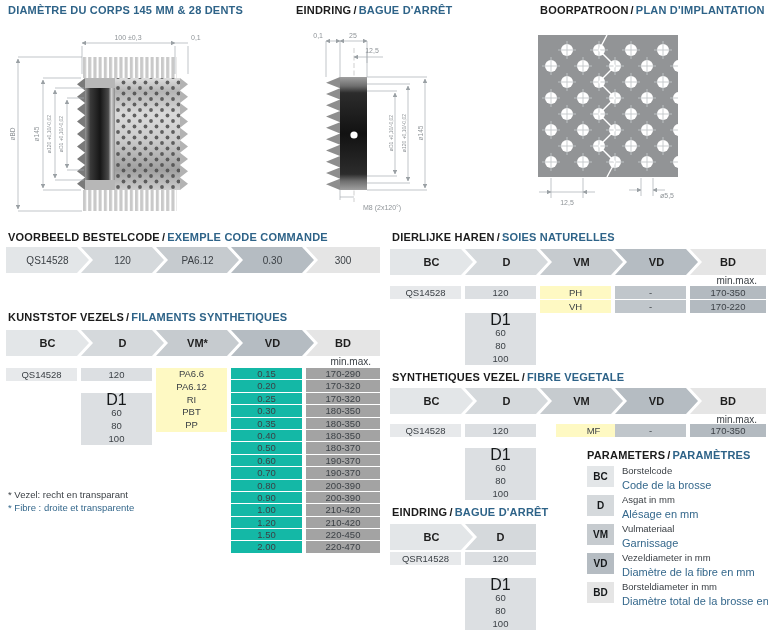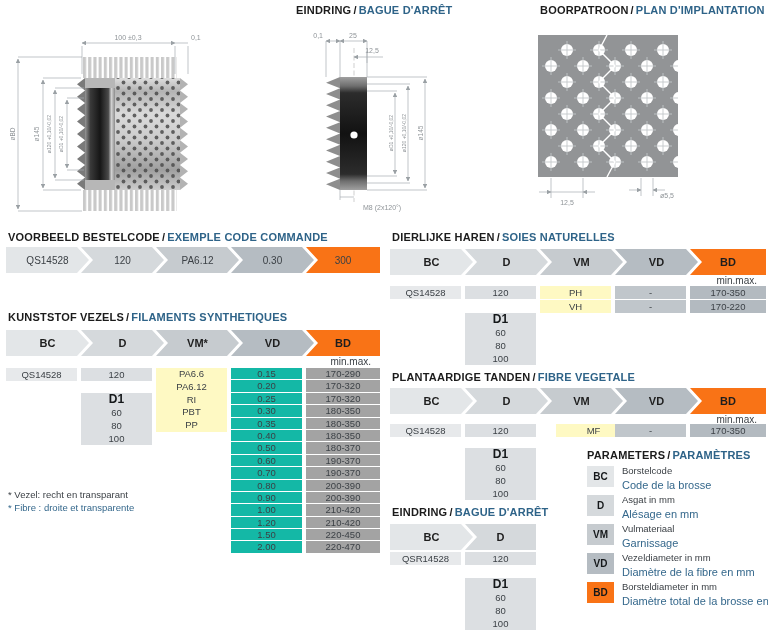--- a/index.html
+++ b/index.html
@@ -42,6 +42,7 @@
 <body>
 
 <div class="t" style="left:8px;top:4px">
+  <span class="fr2">DIAMÈTRE DU CORPS 145 MM &amp; 28 DENTS</span>
 </div>
 <div class="t" style="left:296px;top:4px">
   <span>EINDRING</span><span class="sep">/</span><span class="fr">BAGUE D'ARRÊT</span>

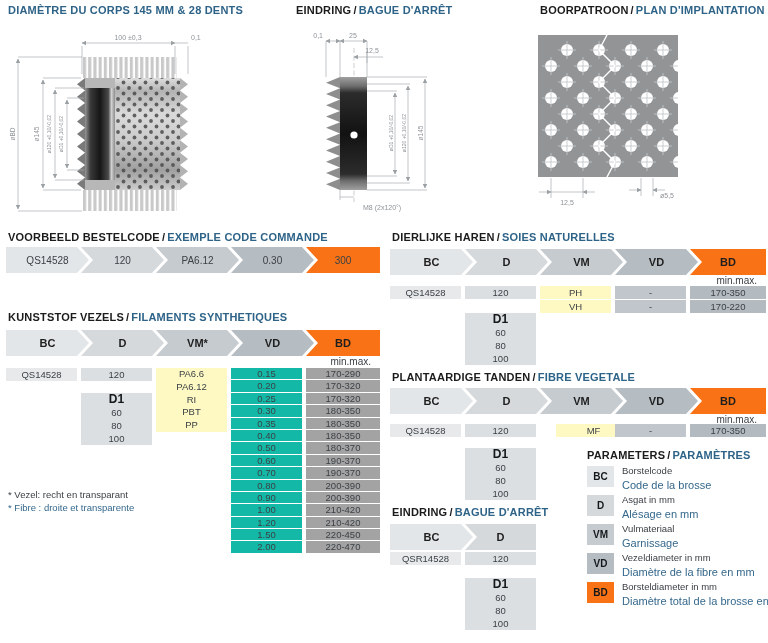--- a/index.html
+++ b/index.html
@@ -34,7 +34,7 @@
          font-weight:bold;font-size:10px;color:#15181a}
   .lg-nl{position:absolute;font-size:9.5px;color:#3c4146;white-space:nowrap}
   .lg-fr{position:absolute;font-size:11px;color:#35688c;white-space:nowrap}
-  .c0{background:#e3e6e8}.c1{background:#d5d9dc}.c2{background:#c6cbcf}.c3{background:#b5bcc2}.c4{background:#f97316}
+  .c0{background:#e3e6e8}.c1{background:#d5d9dc}.c2{background:#c6cbcf}.c3{background:#b5bcc2}.c4{background:#e5e5e5}
   .d0{background:#e7e9eb}.d1c{background:#dcdfe2}.d2{background:#fef9c3}.d3{background:#c0c6cb}.d4{background:#b3bac0}
   svg text{font-family:"Liberation Sans",sans-serif;fill:#8f9498}
 </style>

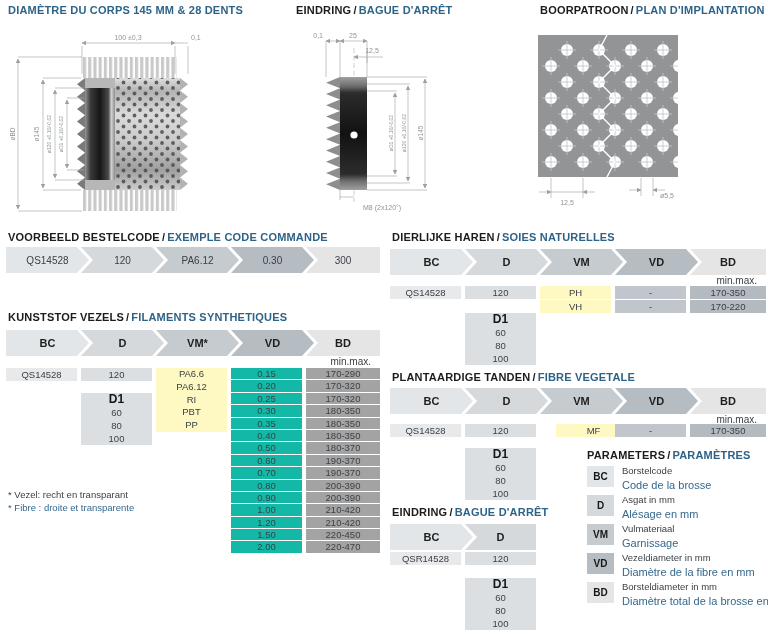--- a/index.html
+++ b/index.html
@@ -20,7 +20,7 @@
   .dcell{position:absolute;height:13px;line-height:13px;text-align:center;font-size:9.5px;color:#3c4146}
   .blk{position:absolute;text-align:center;font-size:9.5px;color:#3c4146}
   .blk div{height:13px;line-height:13px}
-  .blk .bold{font-weight:bold;color:#15181a;font-size:12px}
+  .blk .bold{font-weight:normal;color:#15181a;font-size:16px}
   .vmblk div{height:12.8px;line-height:12.8px}
   .rowscol{position:absolute;display:flex;flex-direction:column;gap:1px}
   .rowscol div{height:11.4px;line-height:11.6px;text-align:center;font-size:9.5px;color:#3c4146}

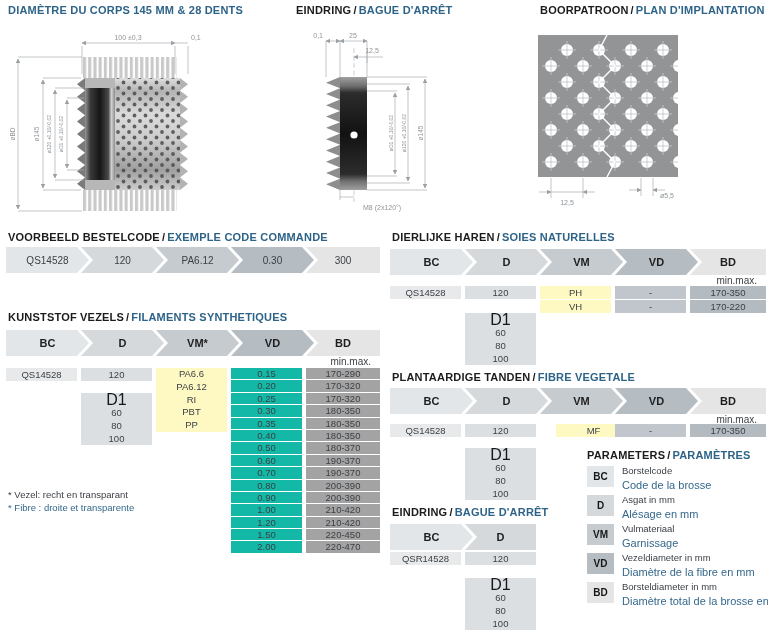--- a/index.html
+++ b/index.html
@@ -338,7 +338,7 @@
 </div>
 
 <div class="t" style="left:392px;top:371px">
-  <span>PLANTAARDIGE TANDEN</span><span class="sep">/</span><span class="fr">FIBRE VEGETALE</span>
+  <span>SYNTHETIQUES VEZEL</span><span class="sep">/</span><span class="fr">FIBRE VEGETALE</span>
 </div>
 <div class="hcell arrow-first c0" style="left:390px;top:388px;width:83px">BC</div>
 <div class="hcell arrow-mid c1" style="left:465px;top:388px;width:83px">D</div>

